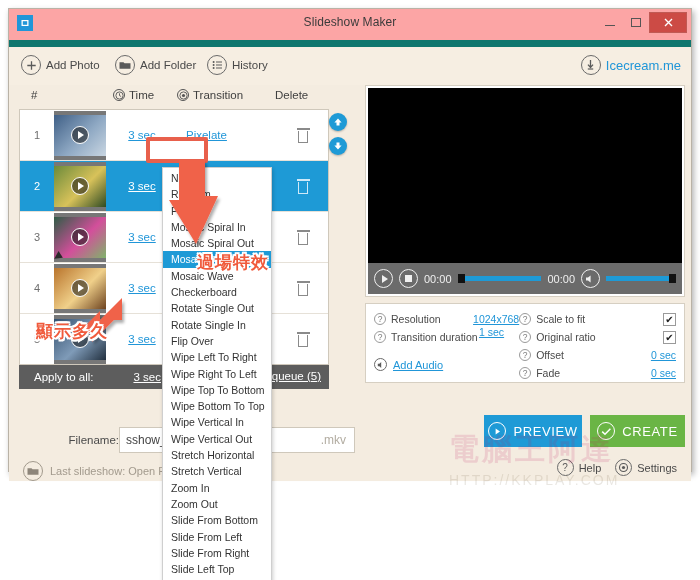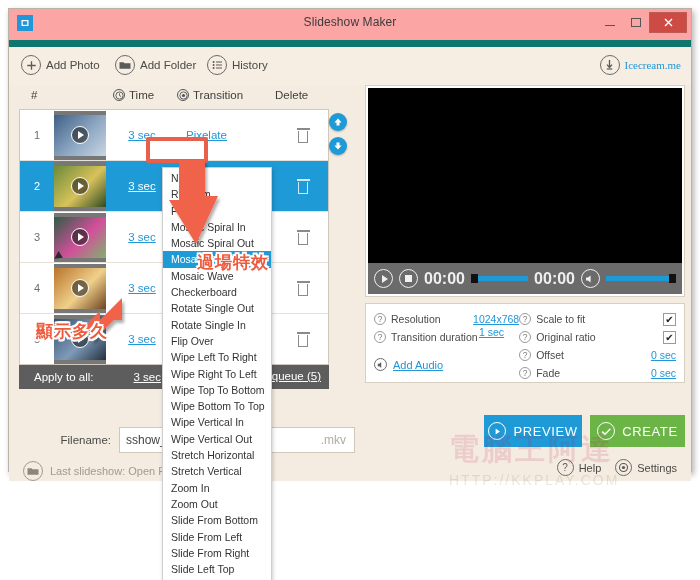--- a/index.html
+++ b/index.html
@@ -78,9 +78,8 @@
   .tb-brand {
     position: absolute; top: 8px; right: 10px;
     display: flex; align-items: center; gap: 5px;
-    font-size: 11px; color: #2196d8;
+    font-size: 13px; color: #2196d8;
     cursor: default;
-    font-family: Liberation Serif, serif;
   }
 
   

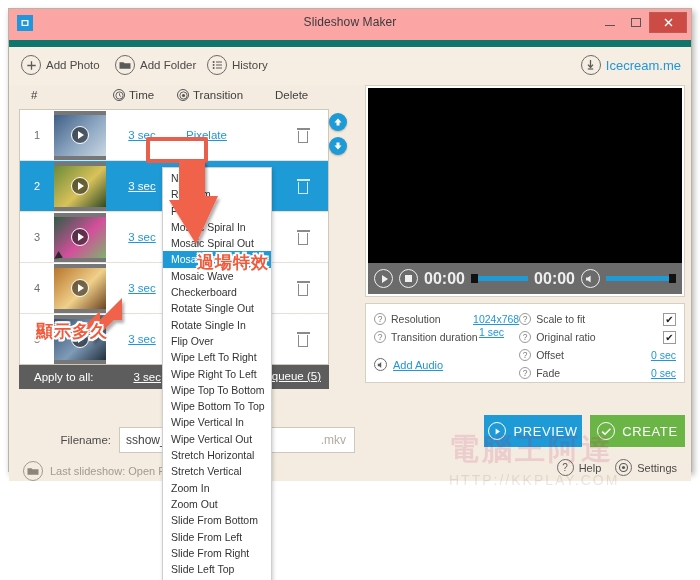--- a/index.html
+++ b/index.html
@@ -236,7 +236,7 @@
   }
   .pbtn .tri { width:0;height:0;border-left:6px solid #f0f0f0;border-top:4px solid transparent;border-bottom:4px solid transparent;margin-left:2px; }
   .pbtn .sq { width:7px;height:7px;background:#f0f0f0; }
-  .ptime { font-size: 16px; color: #efefef; font-weight: bold; }
+  .ptime { font-size: 11px; color: #efefef; }
   .pslider { flex: 1; height: 7px; position: relative; display:flex; align-items:center; }
   .pslider .track { width: 100%; height: 5px; background: #1e9ad6; }
   .pslider .knob { position:absolute; left:0; width:7px; height:9px; background:#111; }

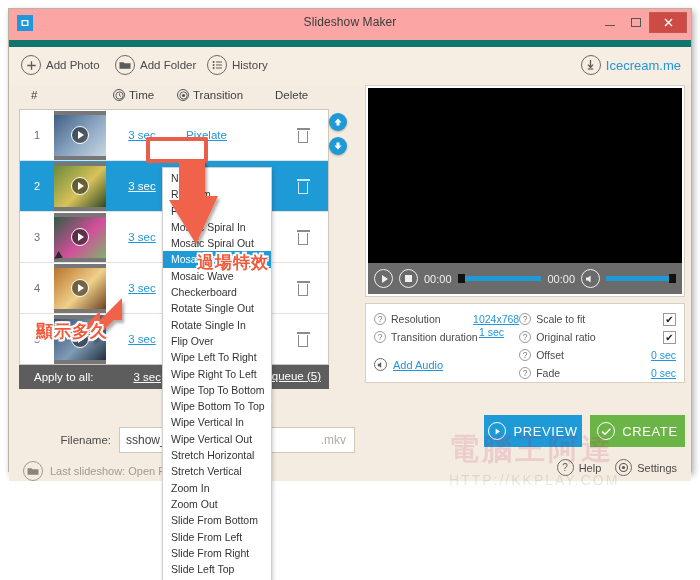--- a/index.html
+++ b/index.html
@@ -199,7 +199,7 @@
     width: 336px; height: 30px;
     display: flex; align-items: center;
   }
-  .filename-label { font-size: 11.5px; color: #4a4a4a; width: 100px; text-align: right; padding-right: 8px; }
+  .filename-label { font-size: 11.5px; color: #4a4a4a; width: 100px; text-align: right; }
   .filename-input {
     position: relative;
     width: 236px; height: 26px;

